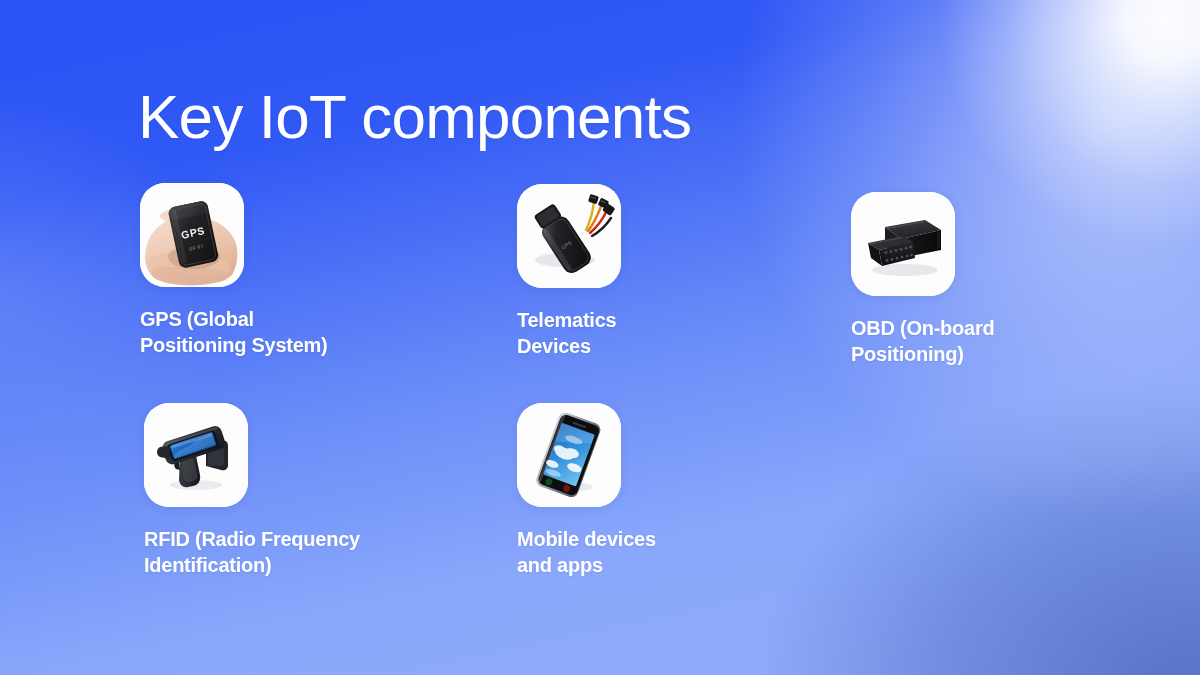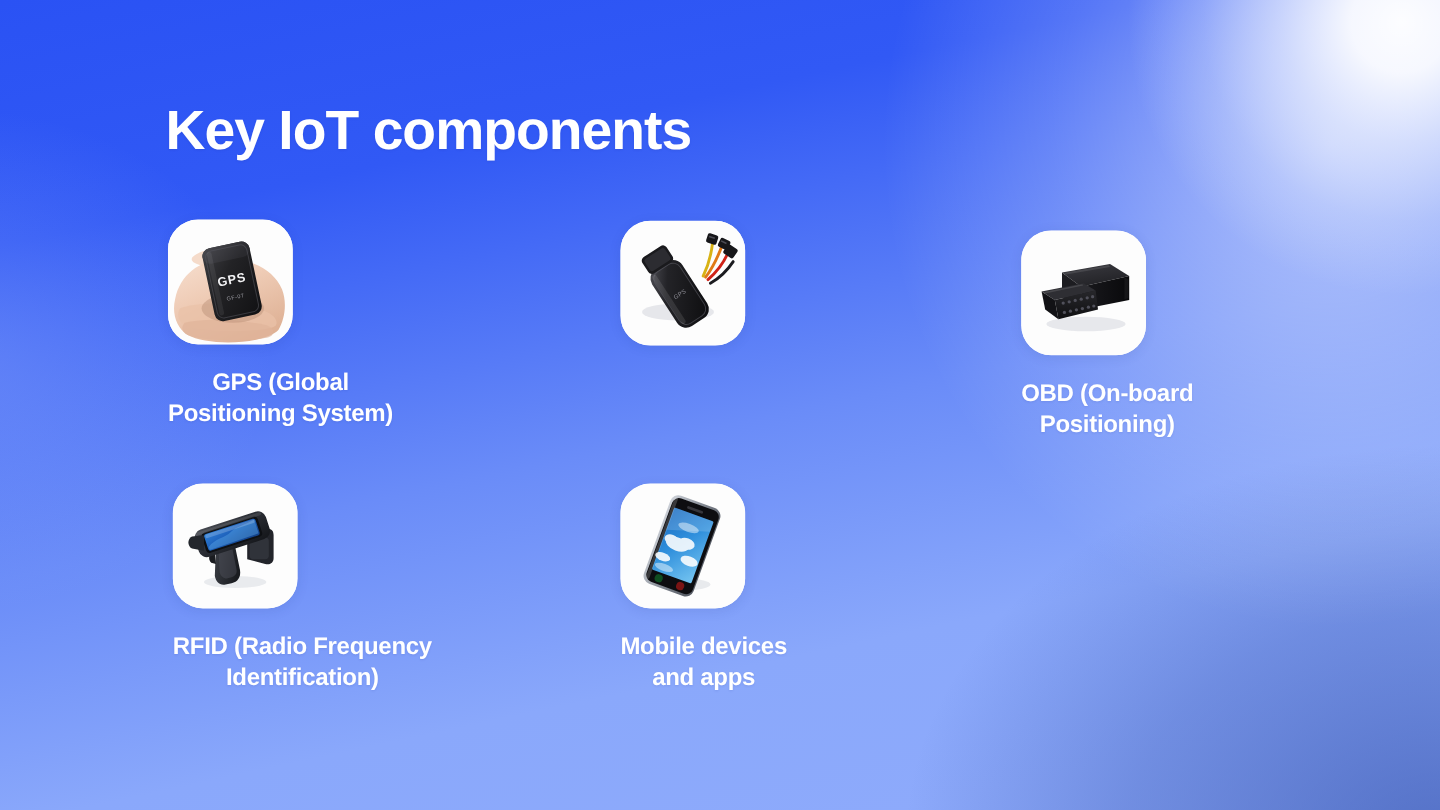--- a/index.html
+++ b/index.html
@@ -40,7 +40,7 @@
 
   .page-title {
     position:absolute; left:138px; top:84px;
-    font-size:46px; font-weight:bold; color:#ffffff;
+    font-size:62px; font-weight:normal; color:#ffffff;
     letter-spacing:-0.8px; line-height:1.05;
     text-shadow:0 1px 2px rgba(30,50,140,0.13);
     white-space:nowrap;

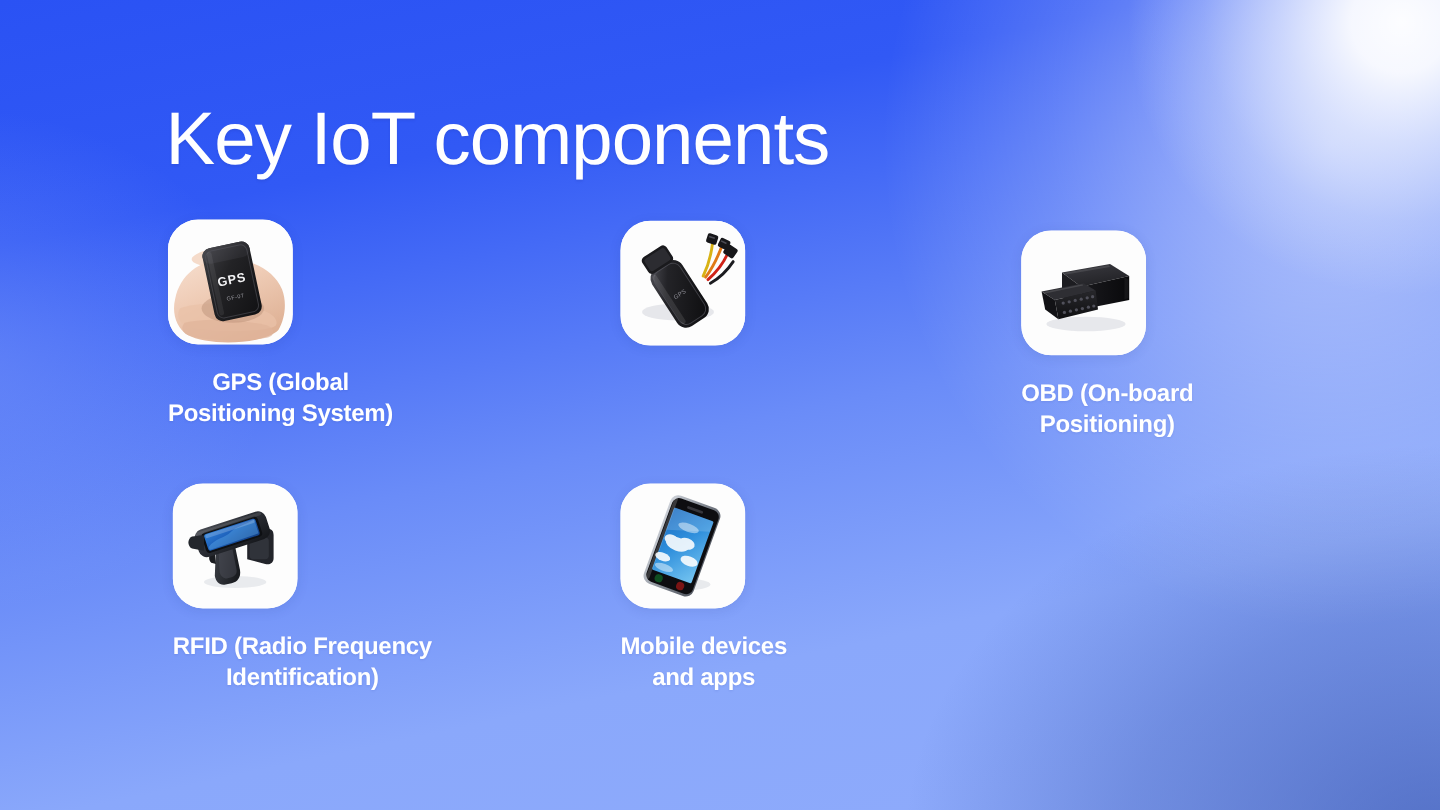--- a/index.html
+++ b/index.html
@@ -64,7 +64,6 @@
     line-height:1.28; letter-spacing:-0.25px;
     text-shadow:0 1px 2px rgba(30,50,140,0.12);
     white-space:pre-line;
-    text-align:center;
   }
 
   

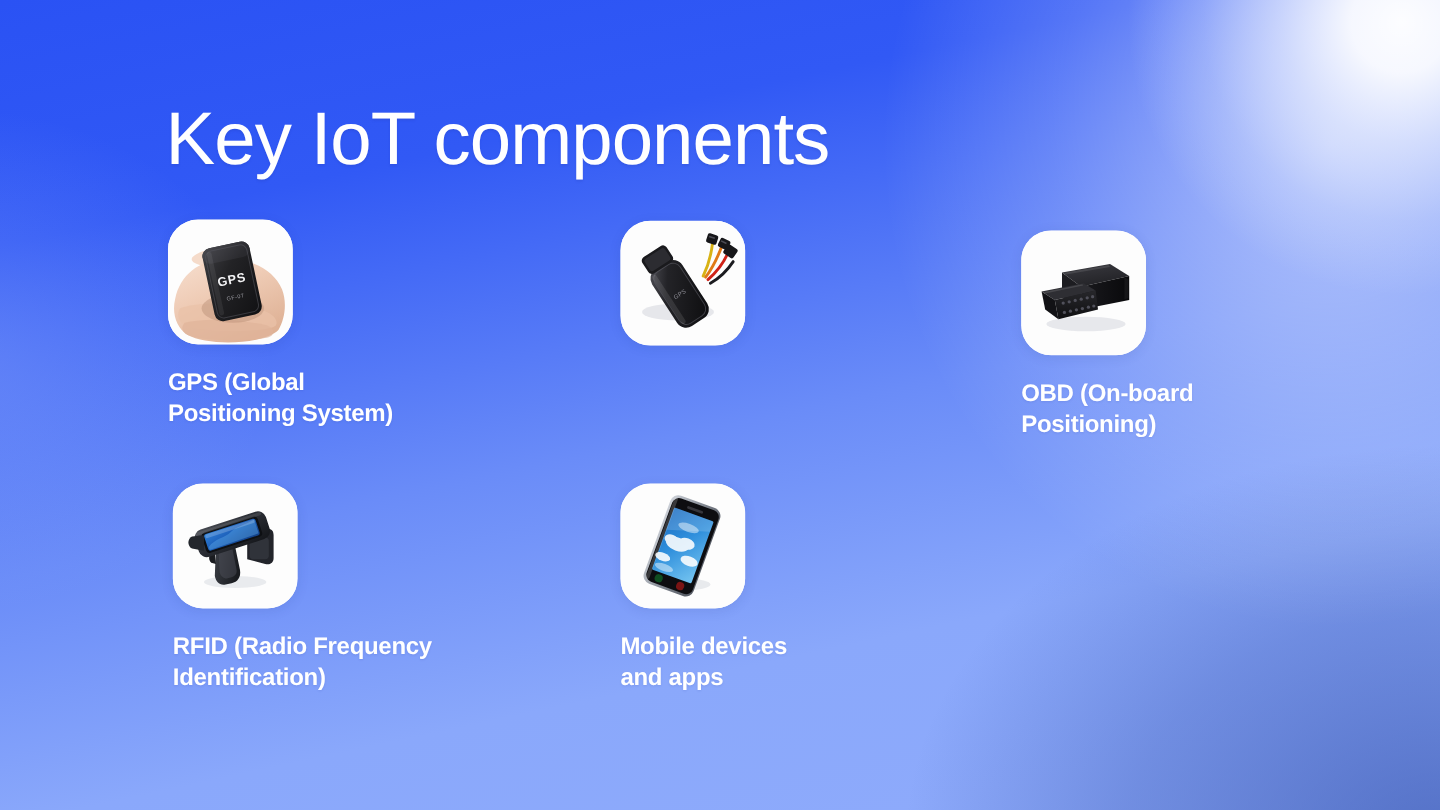--- a/index.html
+++ b/index.html
@@ -171,6 +171,8 @@
           </svg>
         </div>
       </div>
+      <div class="item-label">Telematics
+Devices</div>
     </div>
 
     <div class="item" style="left:851px; top:192px;">

